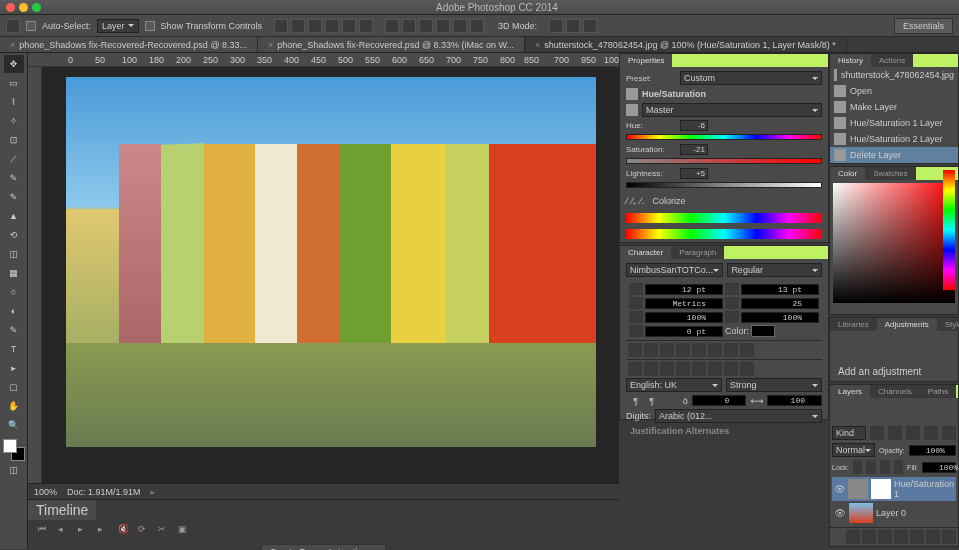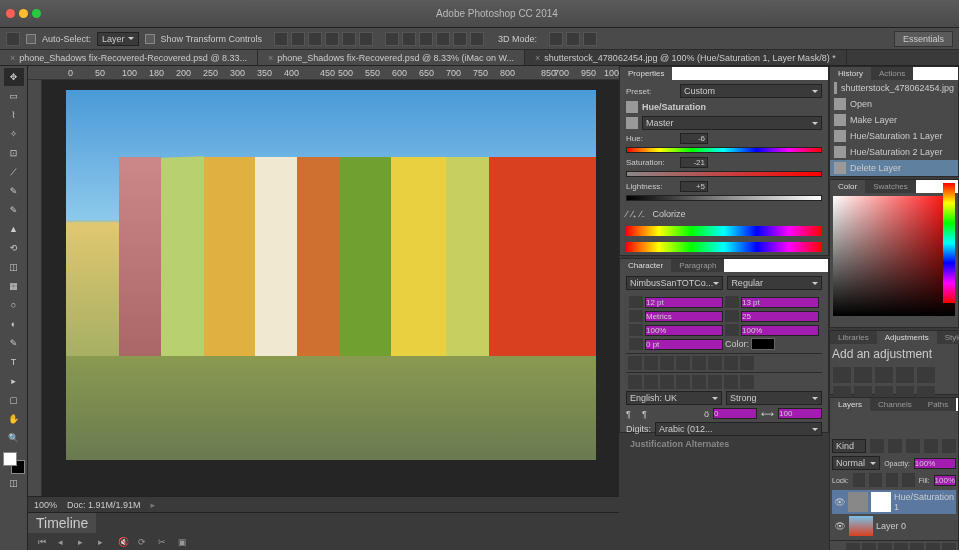--- a/index.html
+++ b/index.html
@@ -4,7 +4,7 @@
 <style>
 * { margin:0; padding:0; box-sizing:border-box; font-family:"Helvetica Neue",Arial,sans-serif; font-size:9px; color:#ccc; }
 body { background:#3a3a3a; width:959px; height:550px; overflow:hidden; position:relative; }
-.titlebar { height:28px; background:linear-gradient(#5a5a5a,#4a4a4a); display:flex; align-items:center; padding:0 6px; border-bottom:1px solid #222;}
+.titlebar { height:15px; background:linear-gradient(#5a5a5a,#4a4a4a); display:flex; align-items:center; padding:0 6px; border-bottom:1px solid #222;}
 .traffic { display:flex; gap:4px; }
 .dot { width:9px; height:9px; border-radius:50%; }
 .red{background:#ff5f56;}.yellow{background:#ffbd2e;}.green{background:#27c93f;}

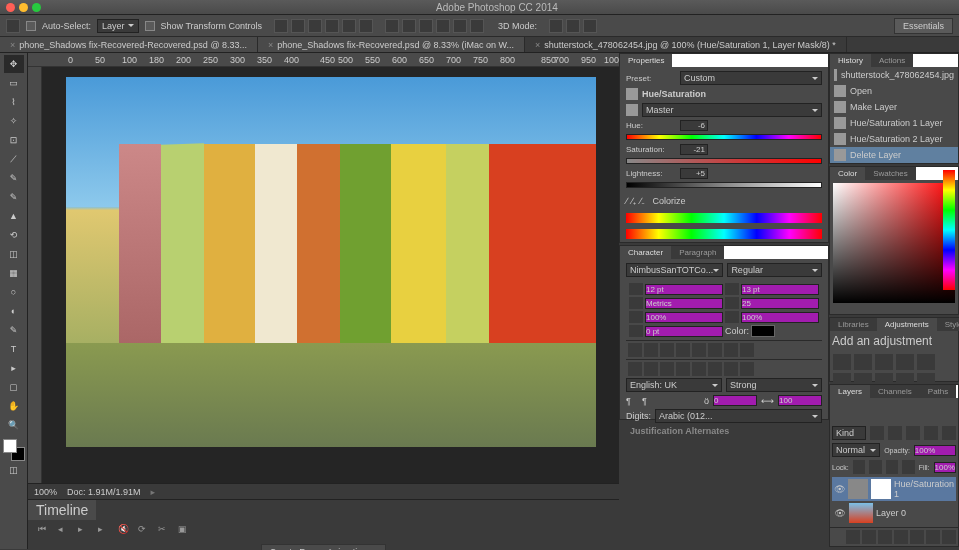--- a/index.html
+++ b/index.html
@@ -206,7 +206,7 @@
         <span style="left:202px">300</span>
         <span style="left:229px">350</span>
         <span style="left:256px">400</span>
-        <span style="left:292px">450</span>
+        <span style="left:283px">450</span>
         <span style="left:310px">500</span>
         <span style="left:337px">550</span>
         <span style="left:364px">600</span>

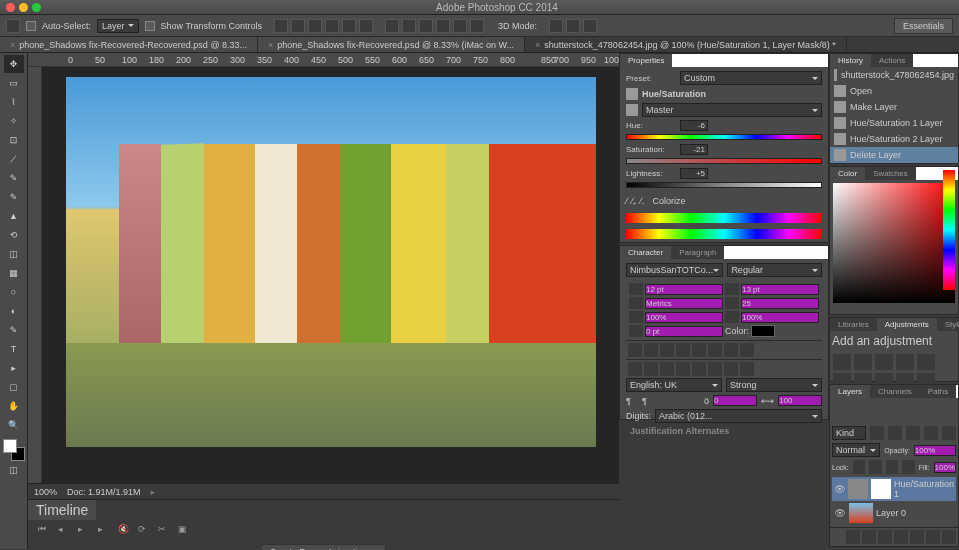--- a/index.html
+++ b/index.html
@@ -214,7 +214,7 @@
         <span style="left:418px">700</span>
         <span style="left:445px">750</span>
         <span style="left:472px">800</span>
-        <span style="left:513px">850</span>
+        <span style="left:496px">850</span>
         <span style="left:526px">700</span>
         <span style="left:553px">950</span>
         <span style="left:576px">1000</span>

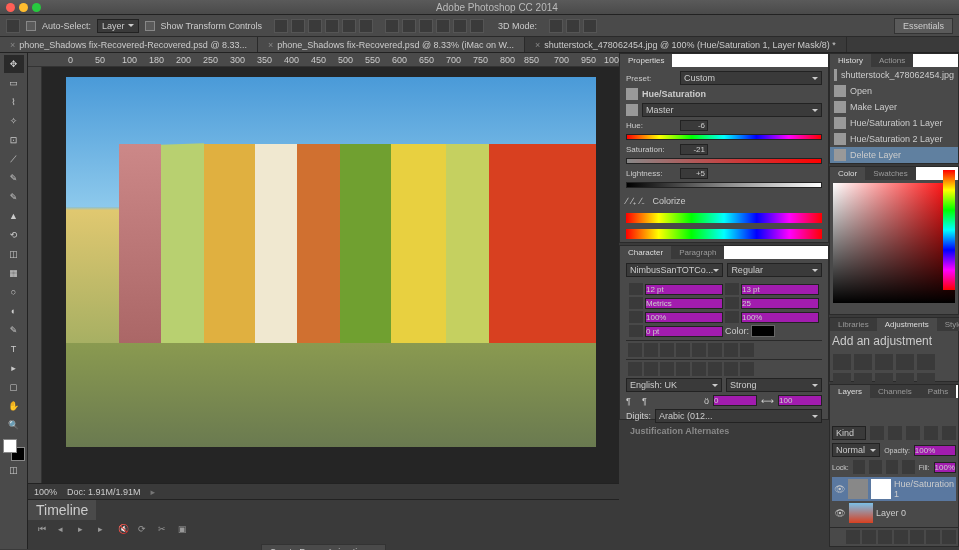--- a/index.html
+++ b/index.html
@@ -64,7 +64,7 @@
 .col-r{width:130px;display:flex;flex-direction:column;}
 
 .panel{background:#494949;border:1px solid #2a2a2a;margin-bottom:2px;}
-.ptabs{display:flex;background:#ffffff;}
+.ptabs{display:flex;background:#bef264;}
 .ptab{padding:2px 8px;font-size:8px;color:#999;background:#3a3a3a;}
 .ptab.active{background:#494949;color:#ddd;}
 .pbody{padding:4px 6px;}

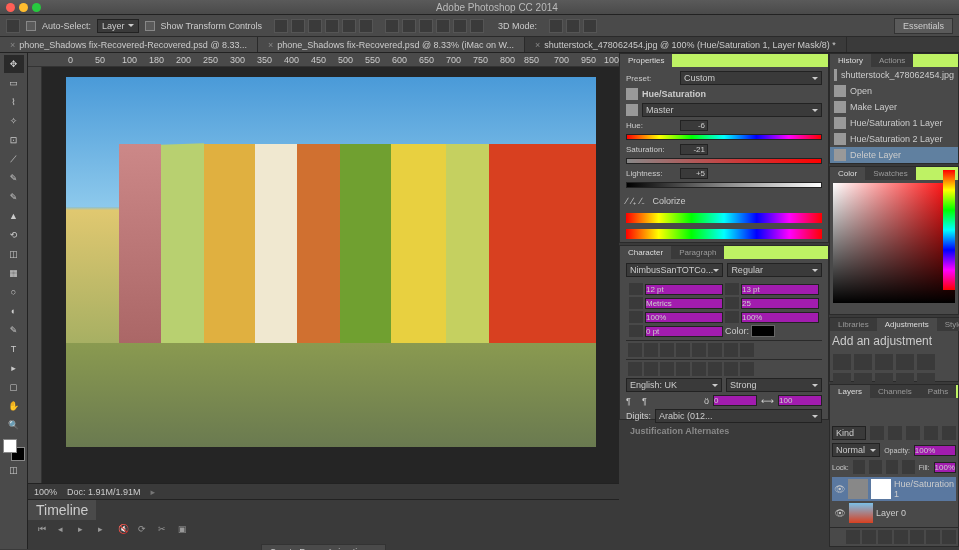--- a/index.html
+++ b/index.html
@@ -316,7 +316,7 @@
         </div>
       </div>
 
-      <div class="panel" style="height:175px;">
+      <div class="panel" style="height:175px;text-align:right;">
         <div class="ptabs">
             <div class="ptab active">Character</div>
             <div class="ptab">Paragraph</div>

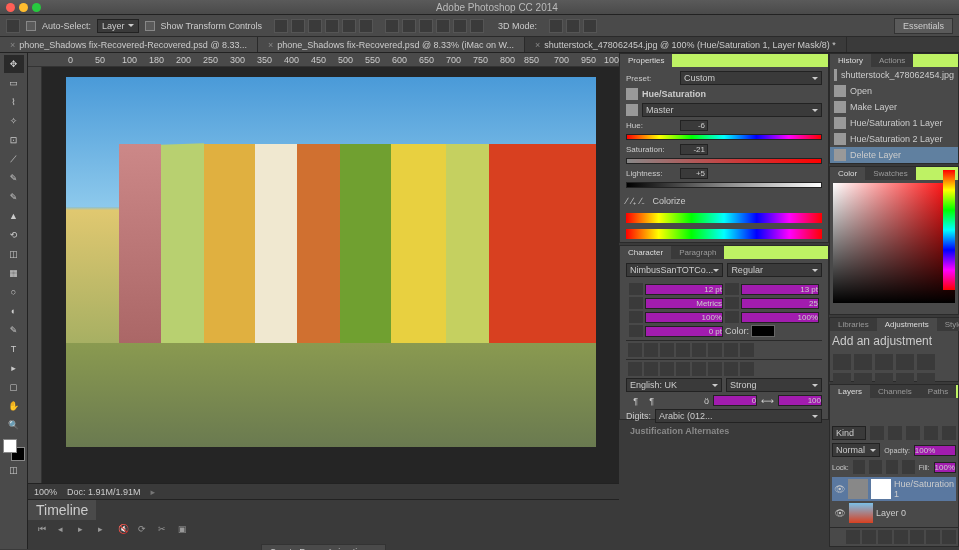--- a/index.html
+++ b/index.html
@@ -99,7 +99,7 @@
 .char-grid{display:grid;grid-template-columns:1fr 1fr;gap:2px;padding:3px;}
 .char-cell{display:flex;align-items:center;gap:2px;}
 .char-i{width:14px;height:12px;background:#3a3a3a;}
-.char-v{flex:1;background:#a21caf;border:1px solid #222;padding:0 0;font-size:8px;}
+.char-v{flex:1;background:#000000;border:1px solid #222;padding:0 16px;font-size:8px;font-family:Liberation Mono, monospace;}
 
 .mini-ico{display:flex;gap:2px;padding:2px;border-top:1px solid #2a2a2a;}
 .mi{width:14px;height:14px;background:#3a3a3a;}

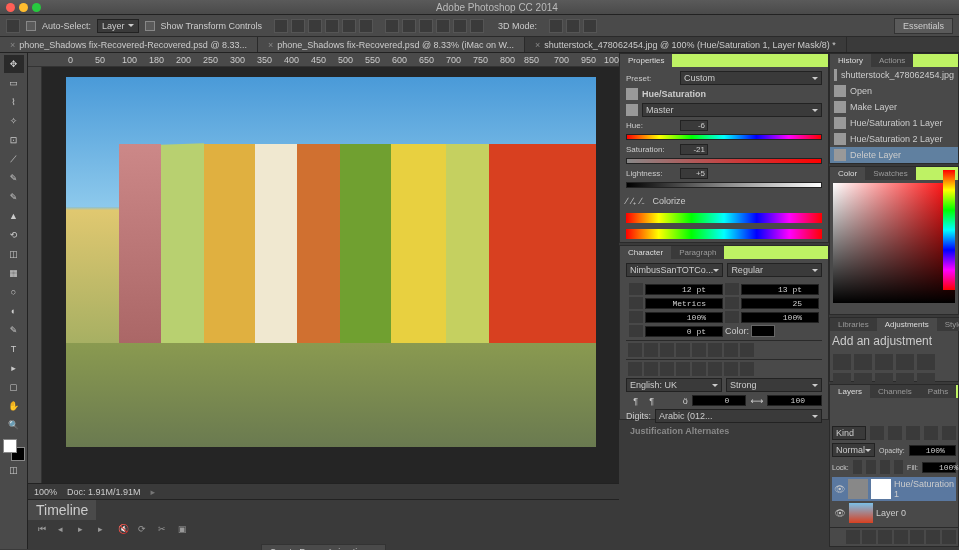--- a/index.html
+++ b/index.html
@@ -474,7 +474,7 @@
             <div class="ptab active">Adjustments</div>
             <div class="ptab">Styles</div>
           </div>
-        <div style="padding:3px 2px;font-size:12px;">Add an adjustment</div>
+        <div style="padding:3px 8px;font-size:10px;margin-top:32px;">Add an adjustment</div>
         <div class="adj-icons">
           <div class="adj-i"></div>
             <div class="adj-i"></div>

